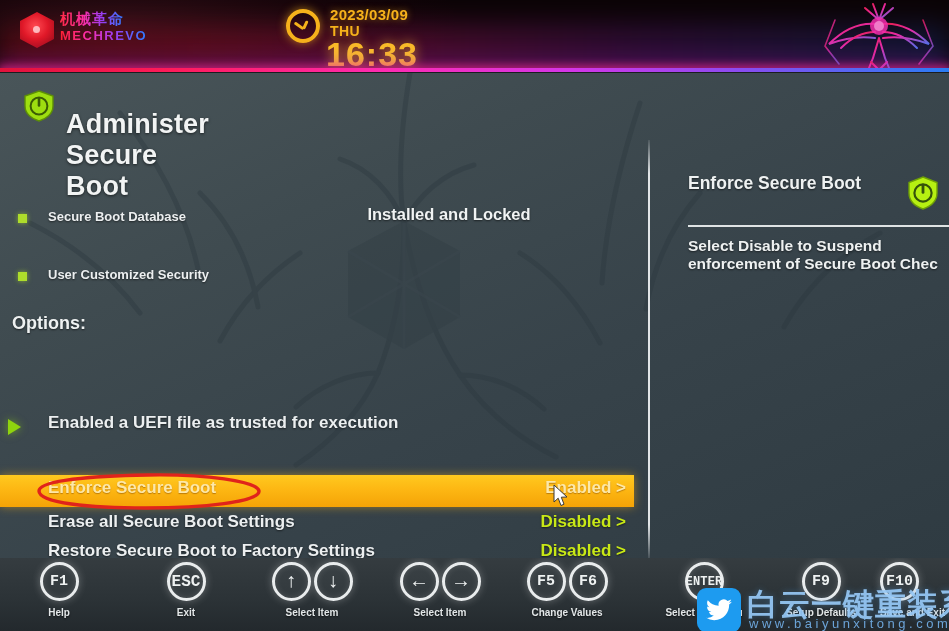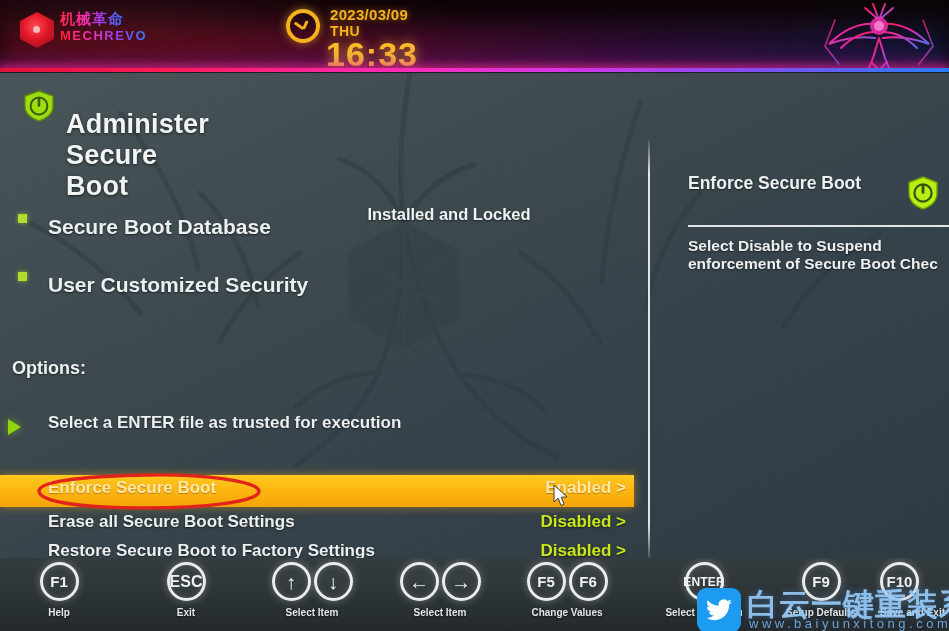--- a/index.html
+++ b/index.html
@@ -149,8 +149,8 @@
     background:#aedd2b; box-shadow:0 0 5px rgba(174,221,43,.65);
   }
   .status-name {
-    position:absolute; left:48px; top:10px;
-    color:#eceff0; font-size:21px; font-weight:bold;
+    position:absolute; left:48px; top:4px;
+    color:#eceff0; font-size:13px; font-weight:bold;
     text-shadow:0 1px 2px rgba(0,0,0,.55);
     text-align:right;
   }

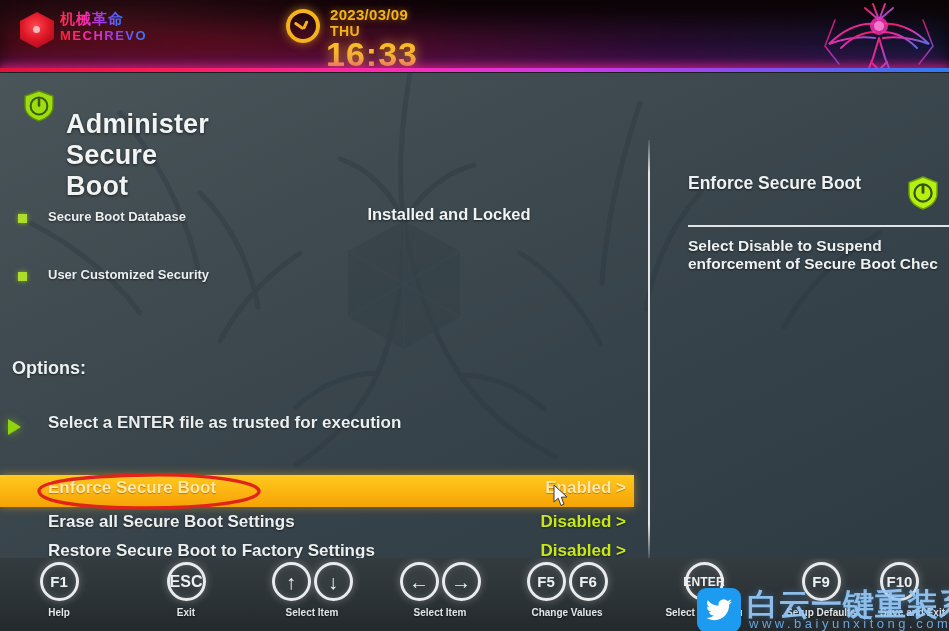--- a/index.html
+++ b/index.html
@@ -140,7 +140,7 @@
     text-shadow:0 1px 2px rgba(0,0,0,.55);
   }
   #label-system-status { left:12px; top:66px; }
-  #label-options      { left:12px; top:240px;margin-top:45px; }
+  #label-options      { left:12px; top:240px; }
 
   
   .status-row { position:absolute; left:0; width:630px; height:27px; }

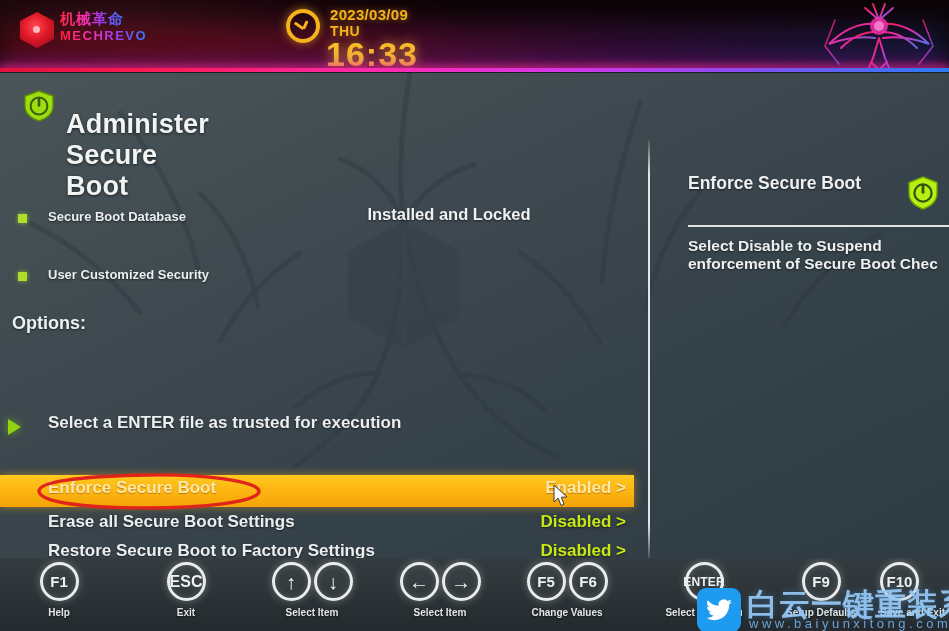--- a/index.html
+++ b/index.html
@@ -365,7 +365,7 @@
 
     <div class="opt-row" style="top:338px">
       <div class="opt-arrow"></div>
-      <div class="opt-label">Select a ENTER file as trusted for execution</div>
+      <div class="opt-label">Enabled a UEFI file as trusted for execution</div>
       <div class="opt-value"></div>
     </div>
 

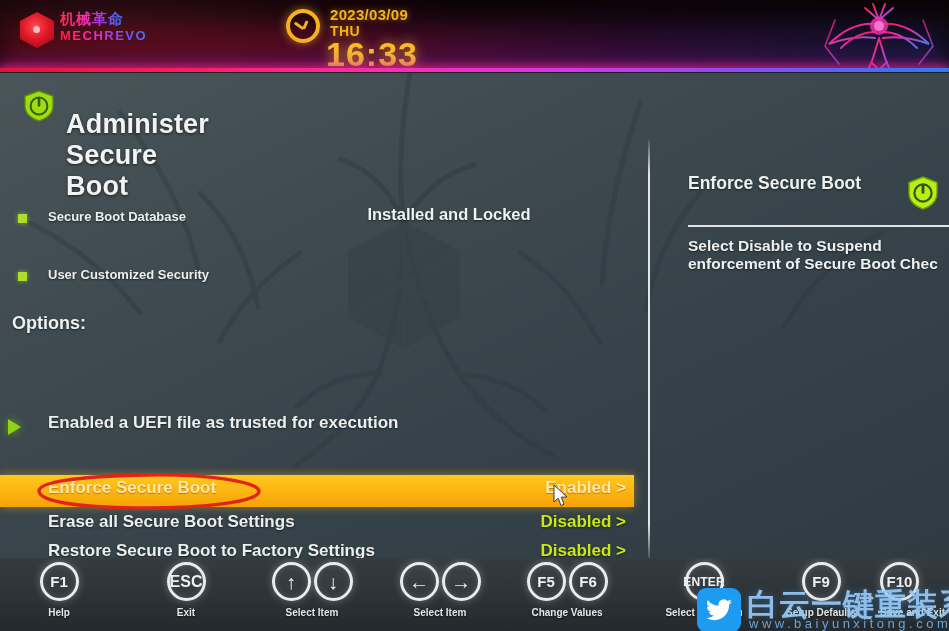--- a/index.html
+++ b/index.html
@@ -226,7 +226,7 @@
     overflow:hidden;
   }
   .fkey { position:absolute; top:4px; height:66px; }
-  .fkey-circles { position:relative; height:40px; display:flex; gap:3px; justify-content:center; }
+  .fkey-circles { position:relative; height:40px; display:flex; gap:3px; justify-content:center;font-family:Liberation Mono, monospace; }
   .fkey-circle {
     width:39px; height:39px; border-radius:50%;
     border:3px solid #e9eced;

